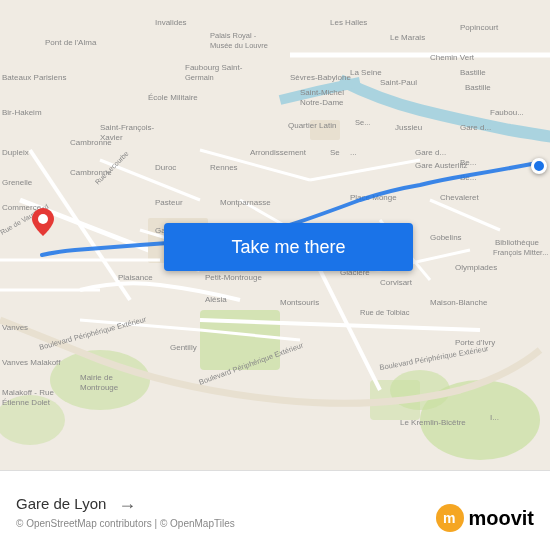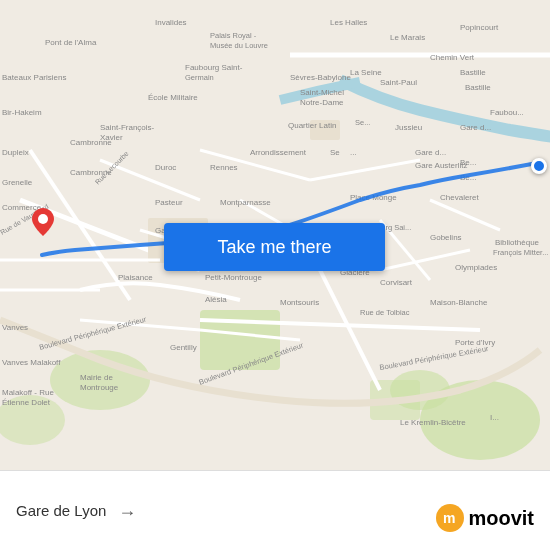--- a/index.html
+++ b/index.html
@@ -31,7 +31,7 @@
       position: absolute;
       top: 223px;
       left: 164px;
-      width: 221px;
+      width: 249px;
       height: 48px;
       background: #1a73e8;
       color: white;

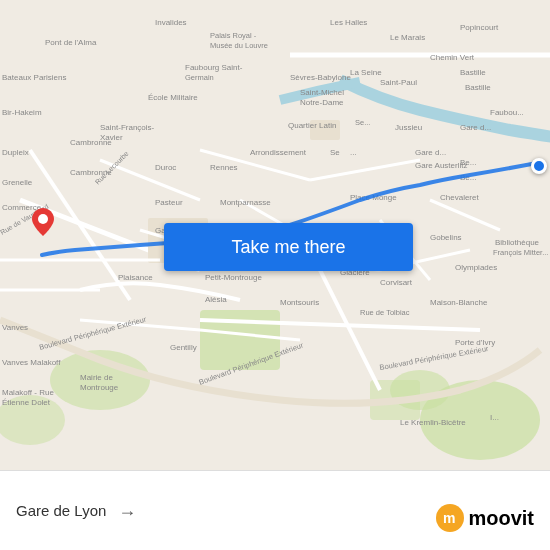--- a/index.html
+++ b/index.html
@@ -294,6 +294,7 @@
     <span class="route-from">Gare de Lyon</span>
     <span class="route-arrow">→</span>
   </div>
+  <div class="attribution">© OpenStreetMap contributors | © OpenMapTiles</div>
 
   <div class="moovit-logo">
     <div class="moovit-icon">

